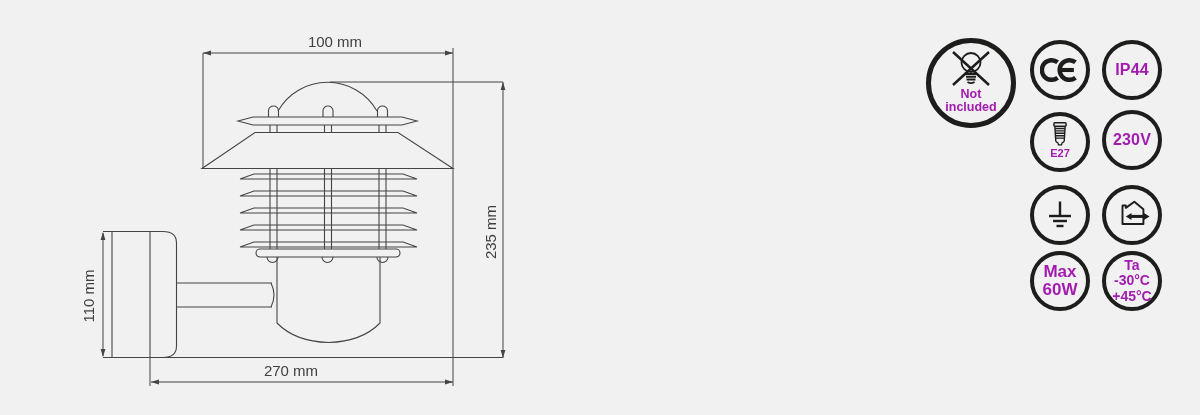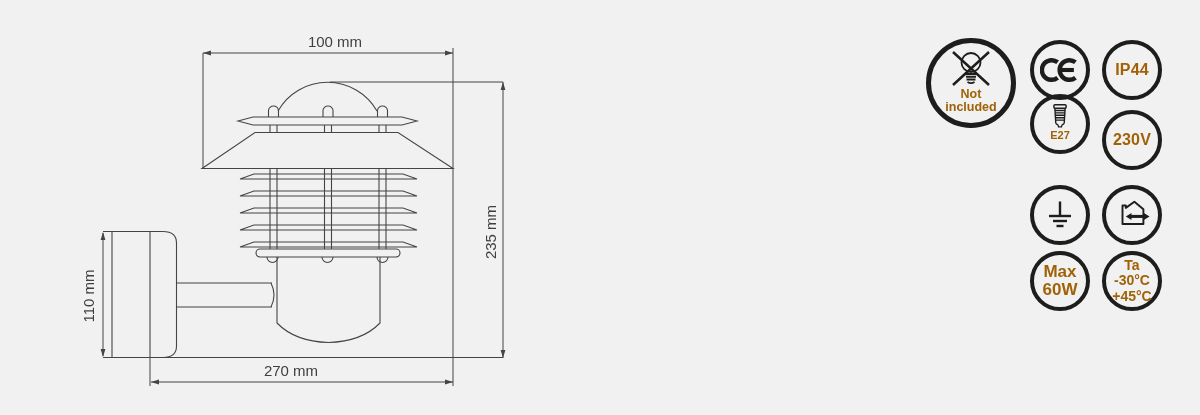--- a/index.html
+++ b/index.html
@@ -27,7 +27,7 @@
     box-sizing:border-box;
     border:4px solid #1d1d1b;
     border-radius:50%;
-    color:#a16207;
+    color:#a21caf;
     display:flex;
     flex-direction:column;
     align-items:center;

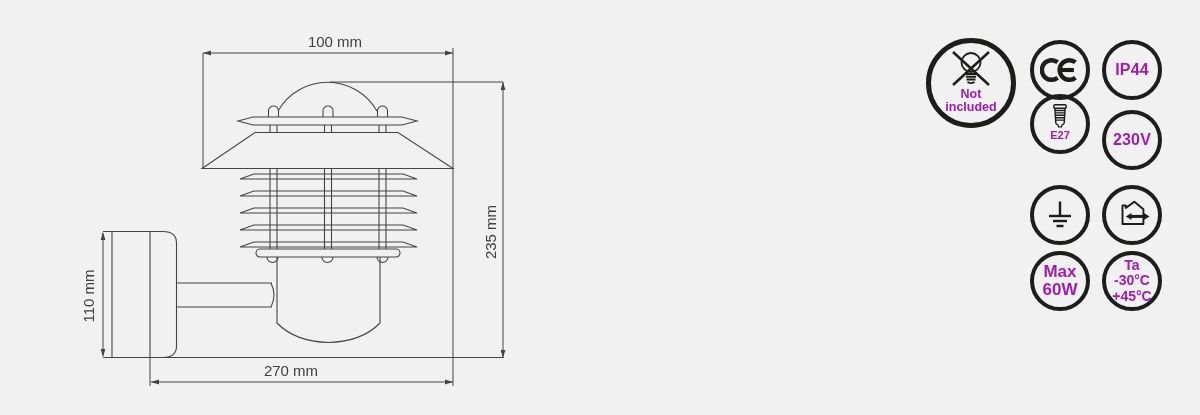--- a/index.html
+++ b/index.html
@@ -156,7 +156,7 @@
     <span class="txt-lg">IP44</span>
   </div>
 
-  <div class="badge badge-e27" style="left:1030px;top:94px;width:60px;height:60px;">
+  <div class="badge badge-e27" style="left:1030px;top:112px;width:60px;height:60px;">
     <svg width="30" height="28" viewBox="0 0 32 30" fill="none" stroke="#1d1d1b">
       <rect x="9.5" y="2" width="13" height="3.5" rx="1" stroke-width="1.6"></rect>
       <path d="M10.5,5.5 L11.5,22 M21.5,5.5 L20.5,22" stroke-width="1.5"></path>

